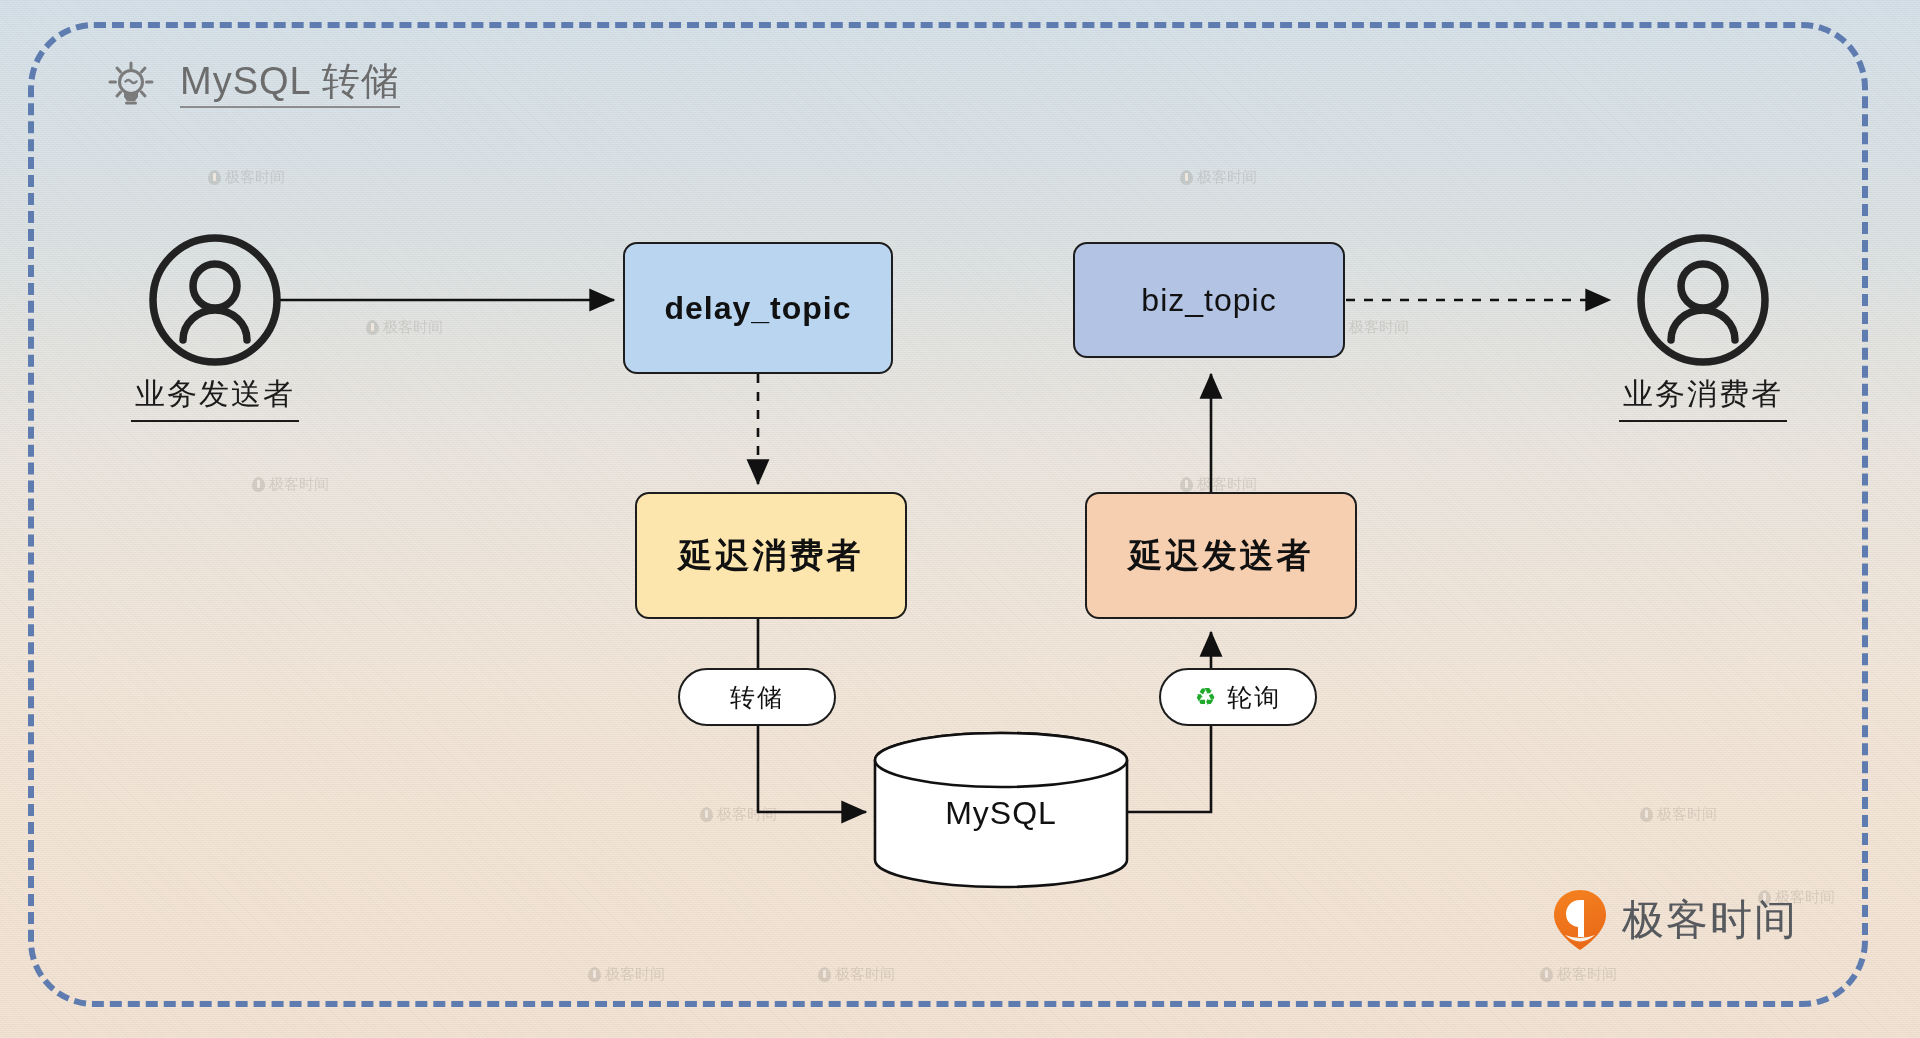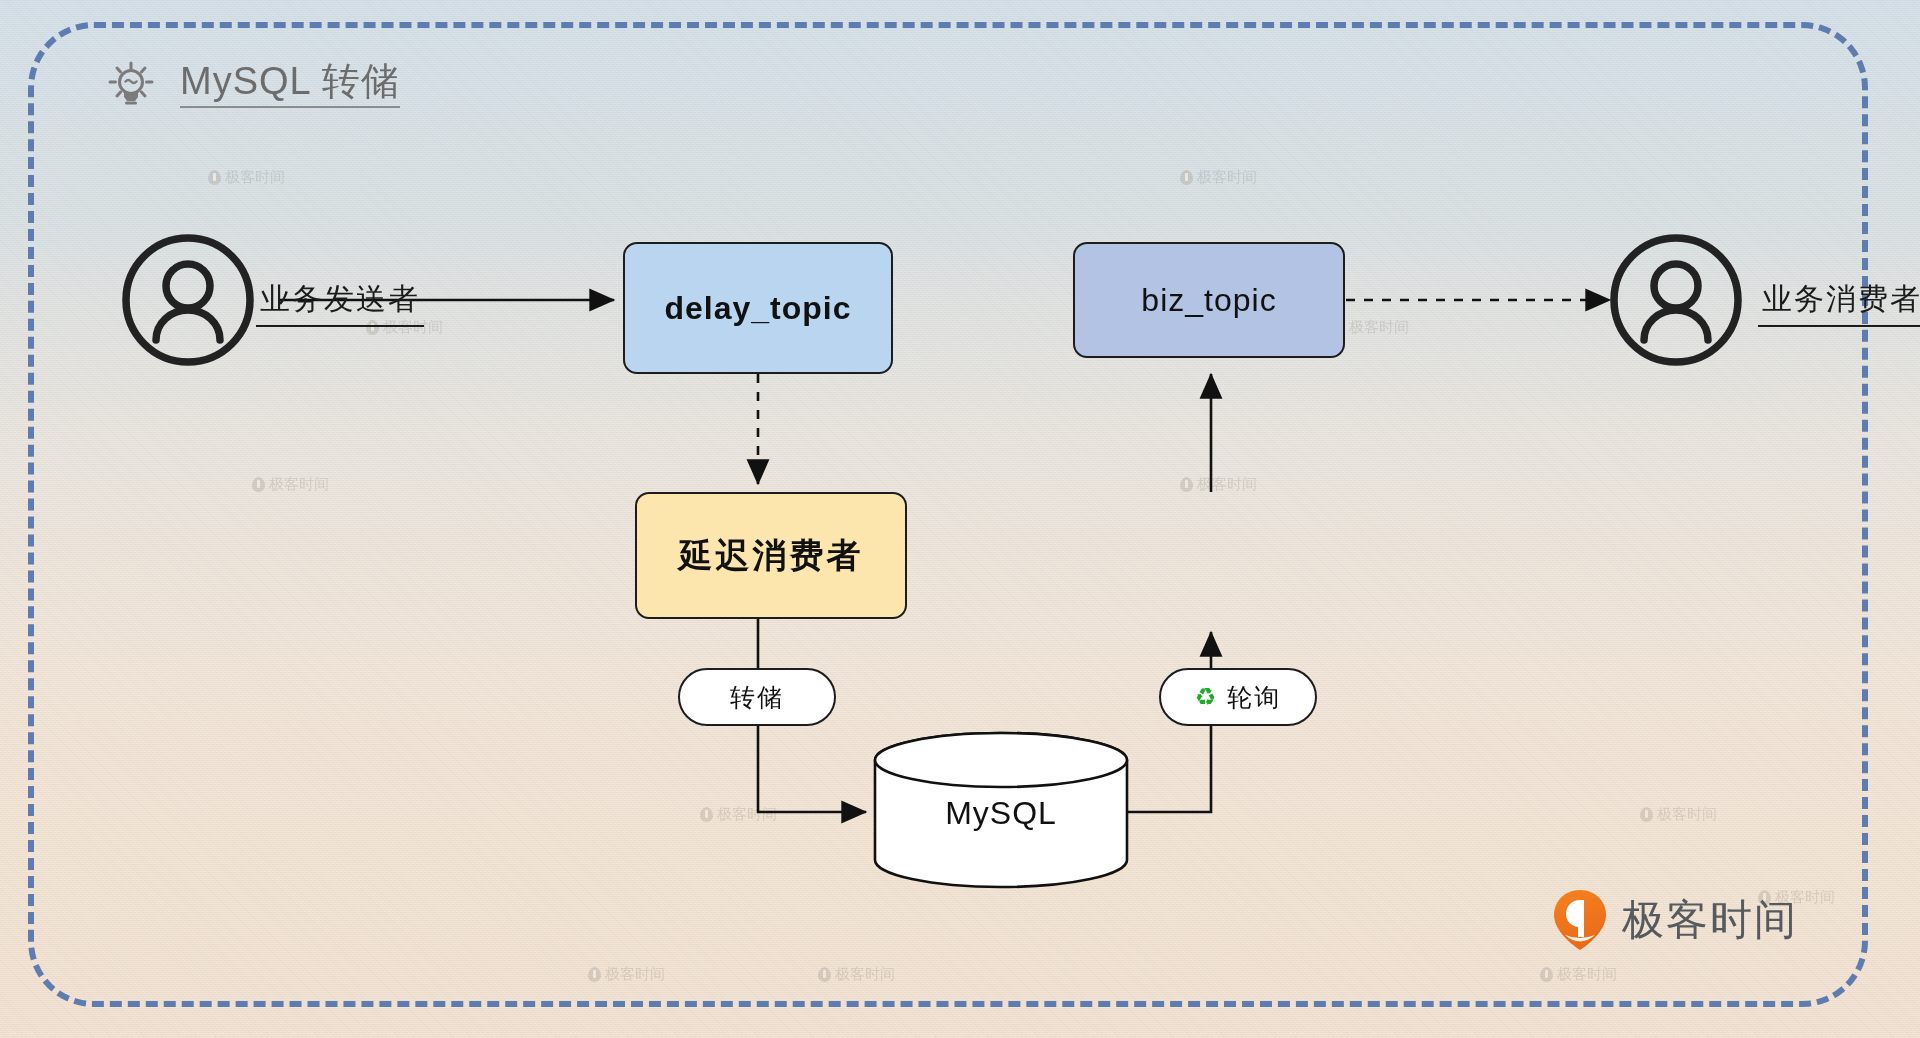--- a/index.html
+++ b/index.html
@@ -54,7 +54,7 @@
   #links{position:absolute;left:0;top:0;width:1920px;height:1038px;pointer-events:none;}
 
   
-  .actor{position:absolute;display:flex;flex-direction:row;align-items:center;}
+  .actor{position:absolute;display:flex;flex-direction:column;align-items:center;}
   .actor svg{display:block;}
   .actor .alabel{
     margin-top:6px;font-size:30px;color:#1b1b1b;letter-spacing:2px;

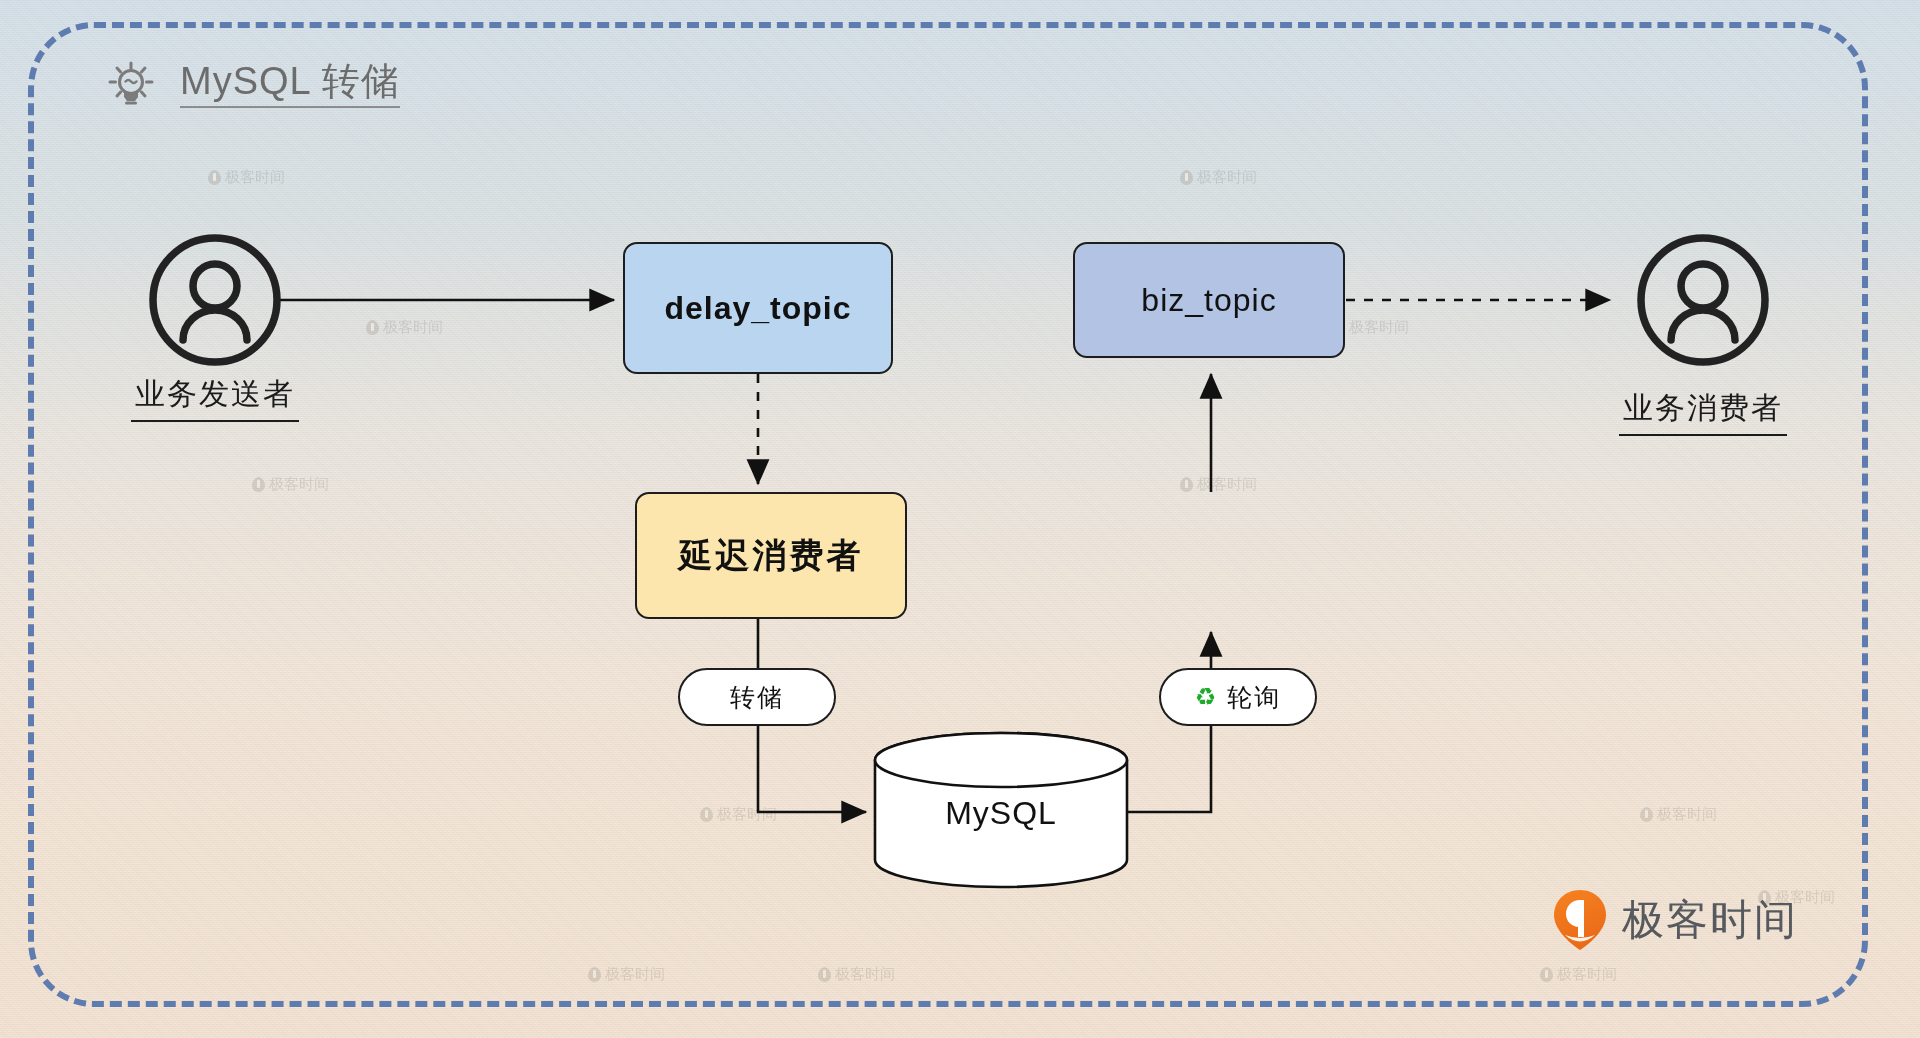--- a/index.html
+++ b/index.html
@@ -192,7 +192,7 @@
     <span class="alabel">业务发送者</span>
   </div>
 
-  <div class="actor" style="left:1608px;top:232px;width:190px;gap:14px;">
+  <div class="actor" style="left:1608px;top:232px;width:190px;">
     <span>
       <svg viewBox="0 0 136 136" width="136" height="136" fill="none" stroke="#222" stroke-width="7.5" stroke-linecap="round">
         <circle cx="68" cy="68" r="62"></circle>

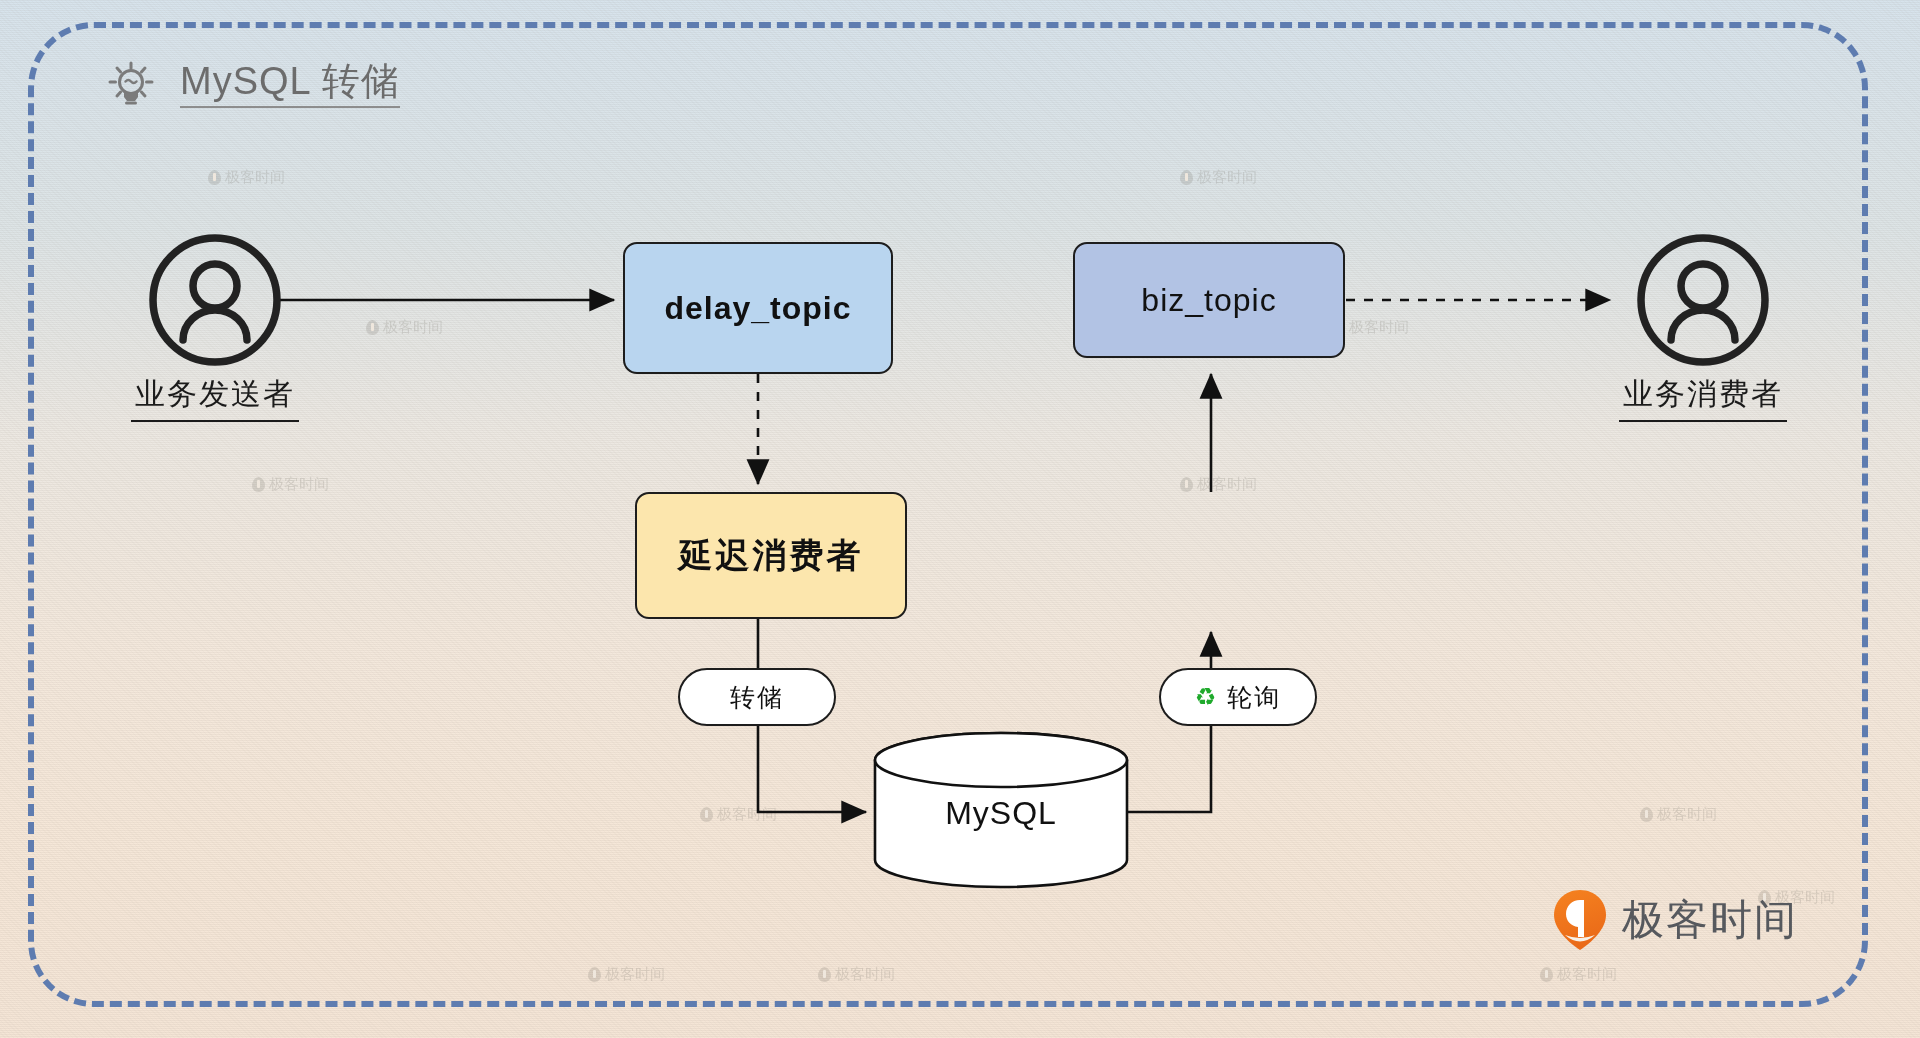--- a/index.html
+++ b/index.html
@@ -215,6 +215,9 @@
     <span>延迟消费者</span>
   </div>
 
+  <div class="node cn" style="left:1073px;top:492px;width:272px;height:127px;background:#f6cfb0;">
+    <span>延迟发送者</span>
+  </div>
 
   <div class="pill" style="left:678px;top:668px;width:158px;height:58px;">
     <span>转储</span>

